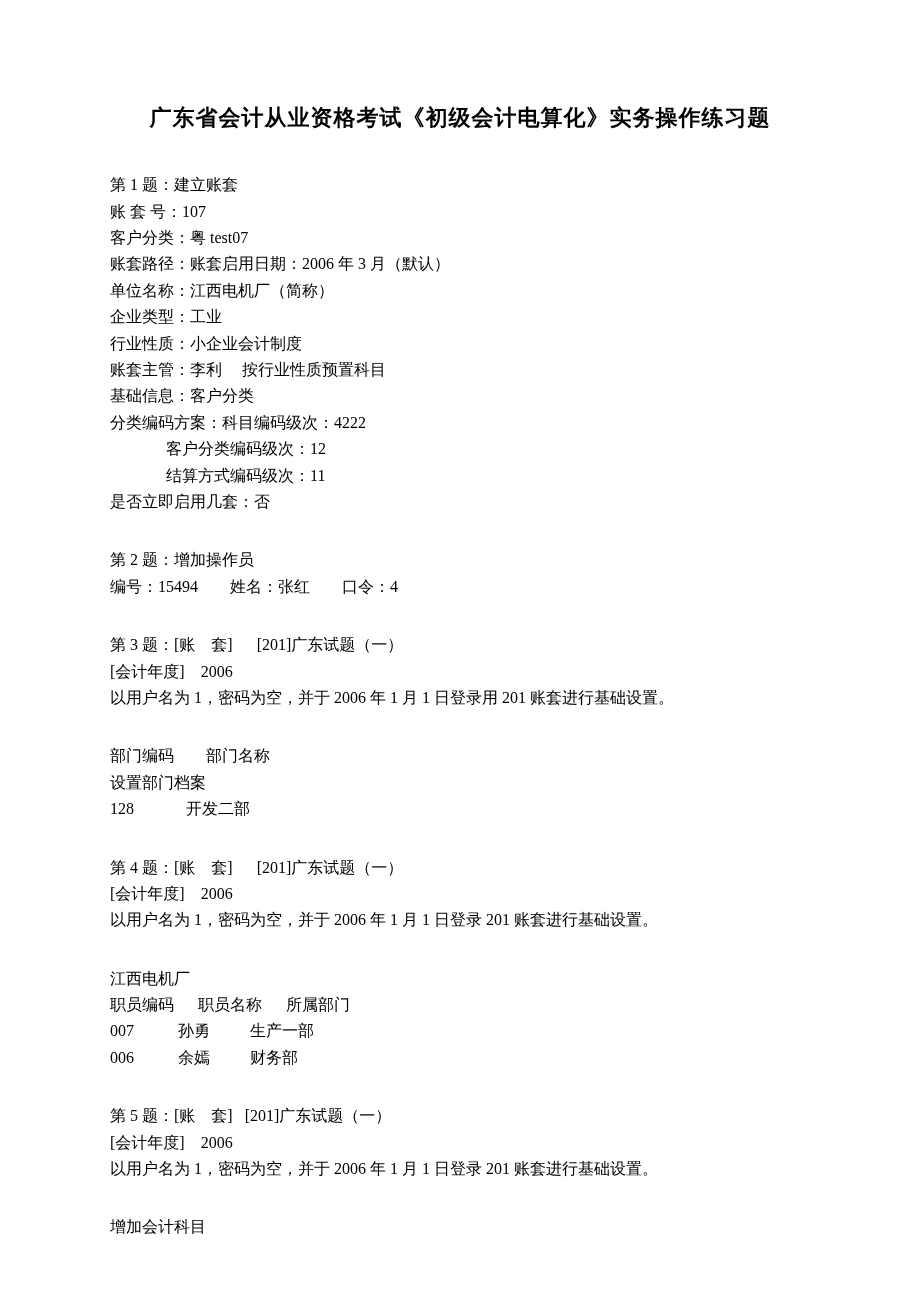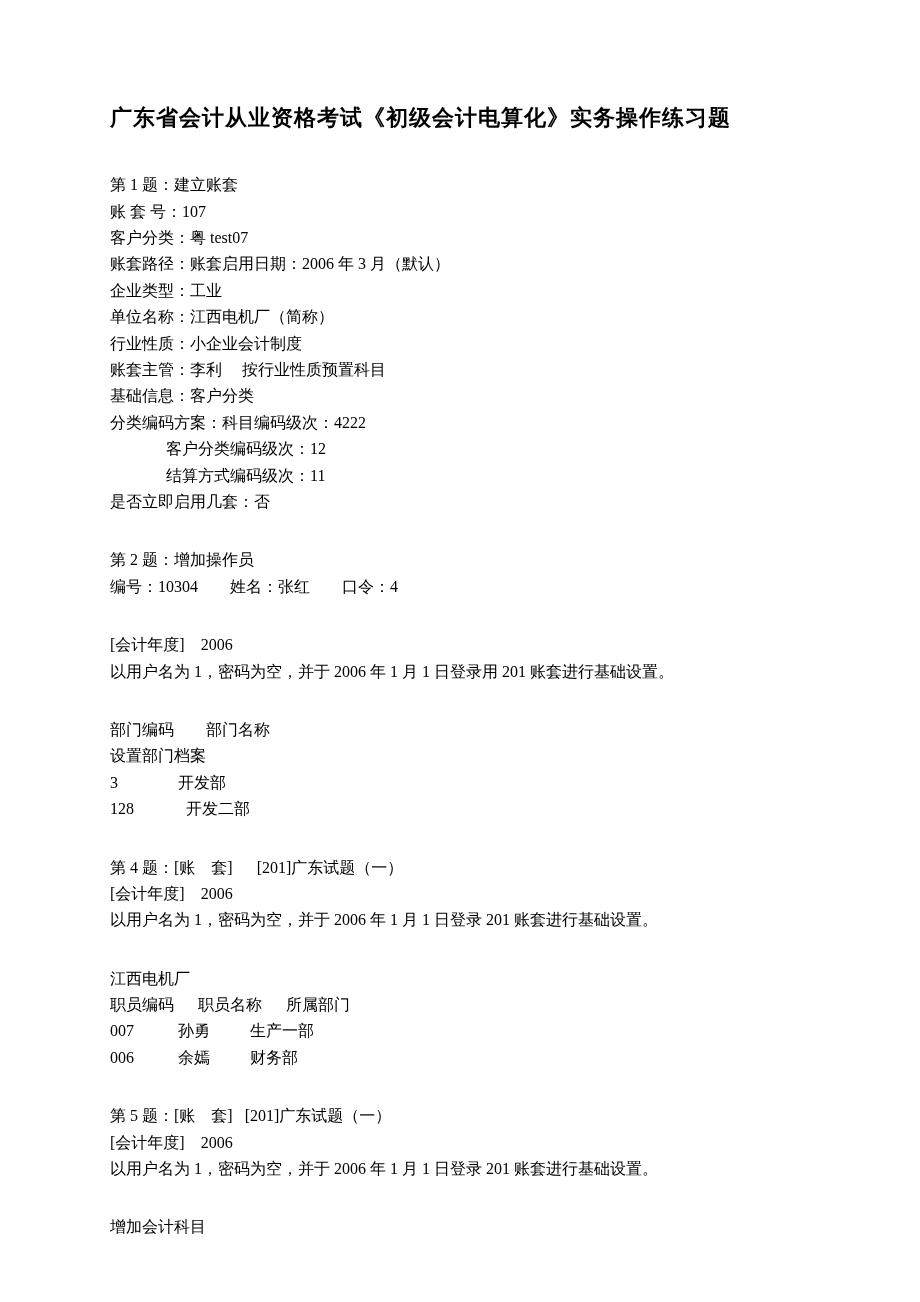--- a/index.html
+++ b/index.html
@@ -21,6 +21,7 @@
     font-family: "SimHei", "黑体", sans-serif;
     font-size: 22px;
     font-weight: bold;
+    text-align: center;
     margin-bottom: 36px;
     letter-spacing: 1px;
   }

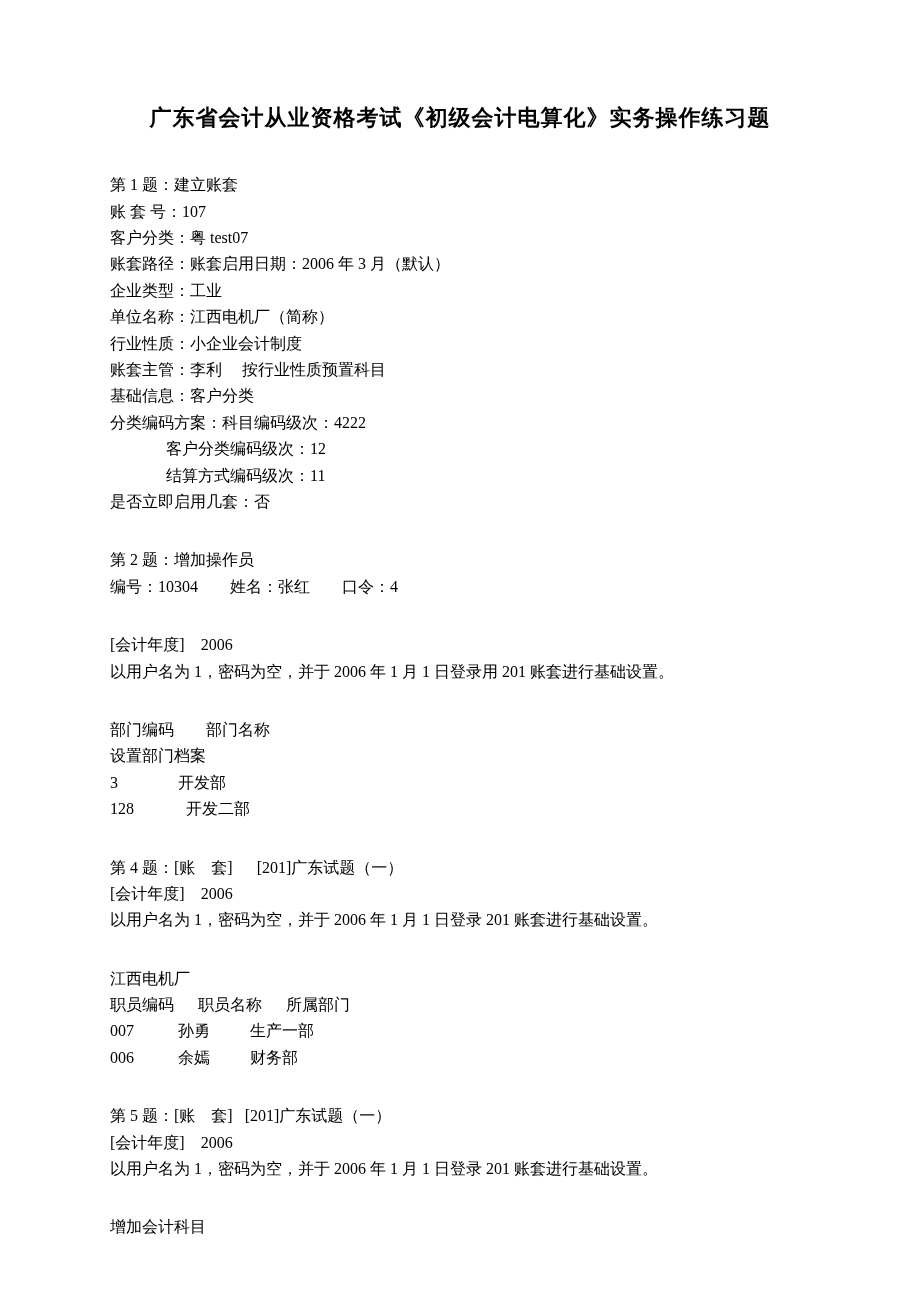--- a/index.html
+++ b/index.html
@@ -45,8 +45,8 @@
     <div class="line">账 套 号：107</div>
     <div class="line">客户分类：粤 test07</div>
     <div class="line">账套路径：账套启用日期：2006 年 3 月（默认）</div>
+    <div class="line">单位名称：江西电机厂（简称）</div>
     <div class="line">企业类型：工业</div>
-    <div class="line">单位名称：江西电机厂（简称）</div>
     <div class="line">行业性质：小企业会计制度</div>
     <div class="line">账套主管：李利     按行业性质预置科目</div>
     <div class="line">基础信息：客户分类</div>

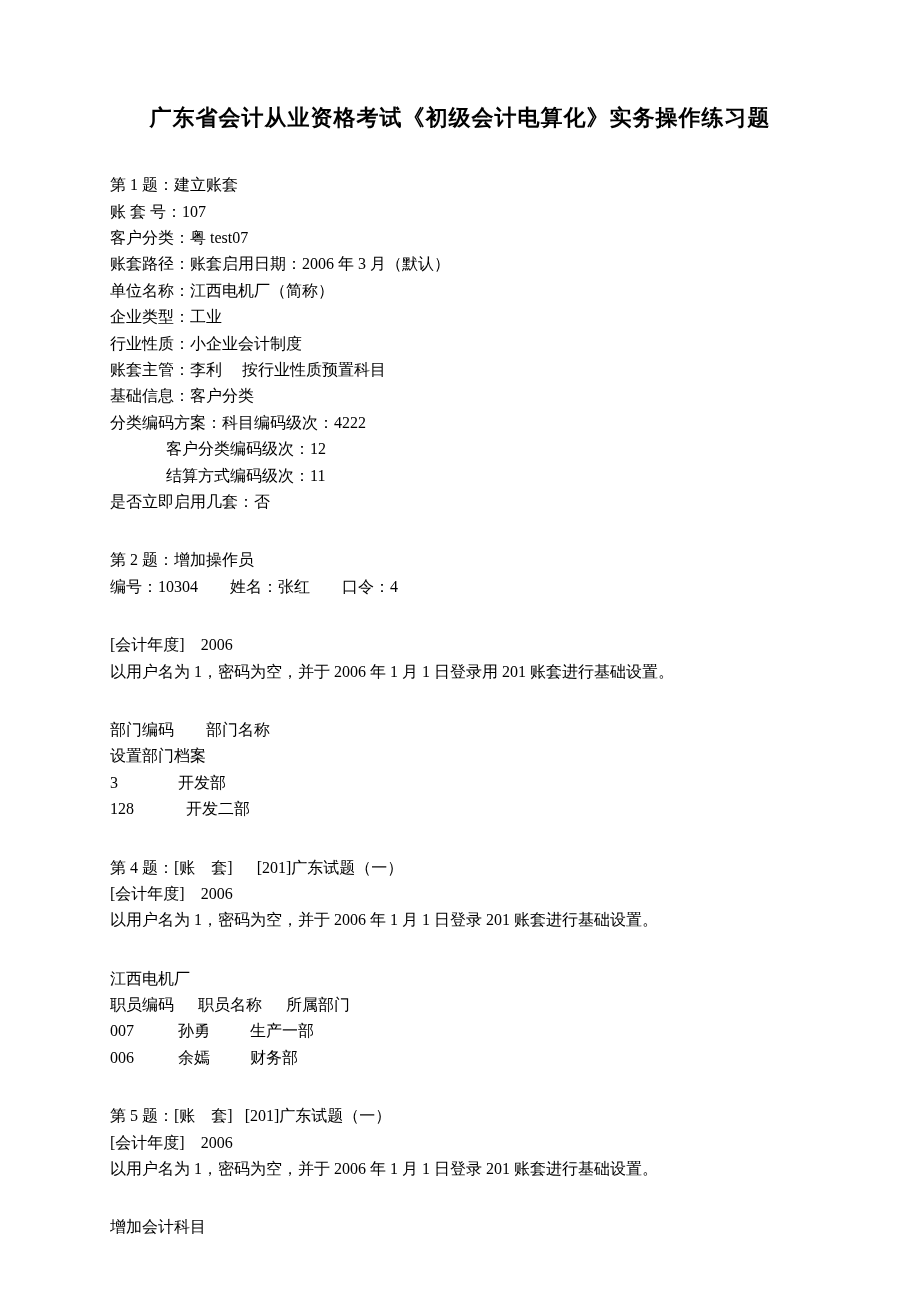--- a/index.html
+++ b/index.html
@@ -58,7 +58,7 @@
 
   <div class="block">
     <div class="line">第 2 题：增加操作员</div>
-    <div class="line">编号：10304        姓名：张红        口令：4</div>
+    <div class="line">编号：15494        姓名：张红        口令：4</div>
   </div>
 
   <div class="block">

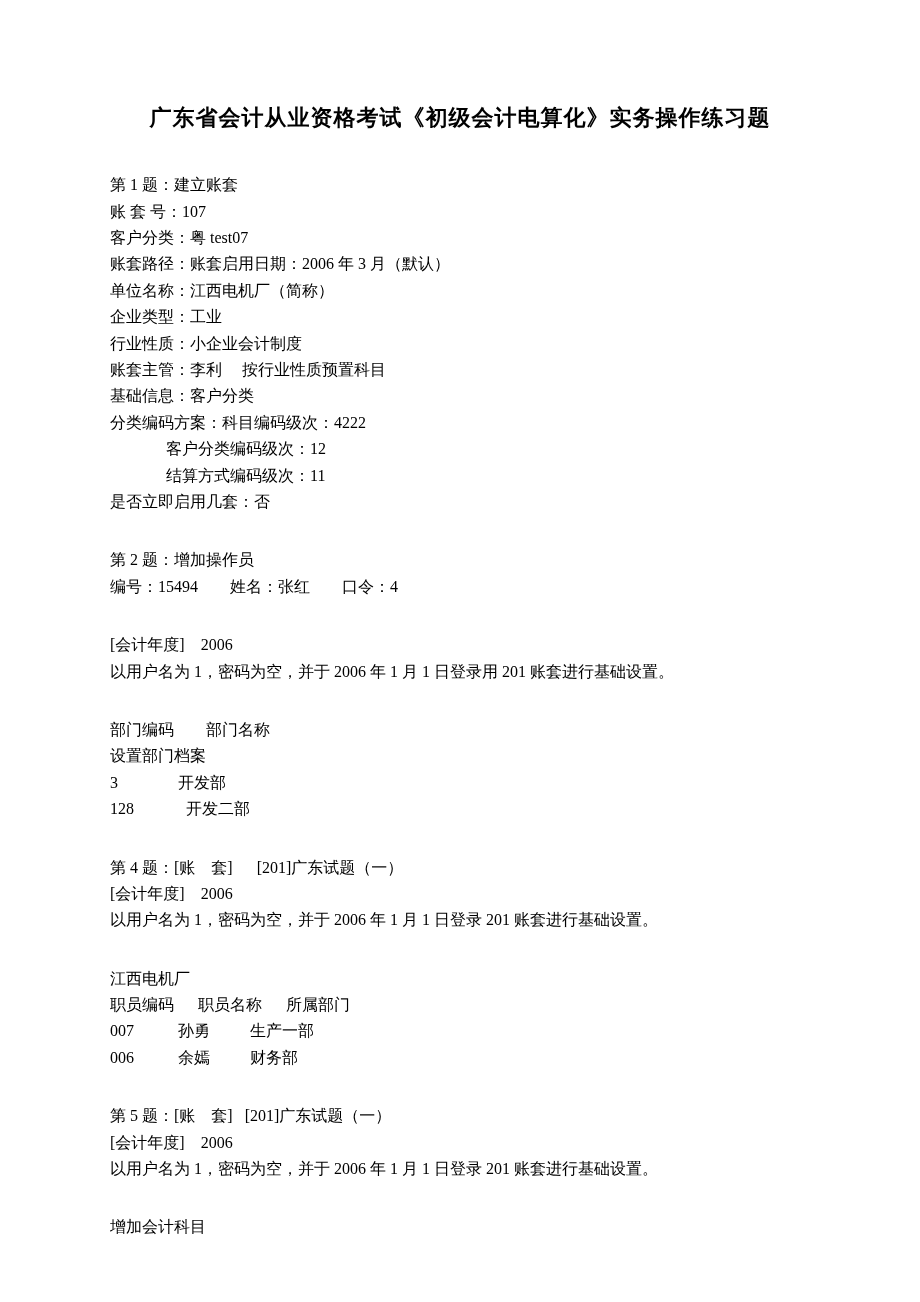--- a/index.html
+++ b/index.html
@@ -62,6 +62,7 @@
   </div>
 
   <div class="block">
+    <div class="line">第 3 题：[账    套]      [201]广东试题（一）</div>
     <div class="line">[会计年度]    2006</div>
     <div class="line">以用户名为 1，密码为空，并于 2006 年 1 月 1 日登录用 201 账套进行基础设置。</div>
   </div>

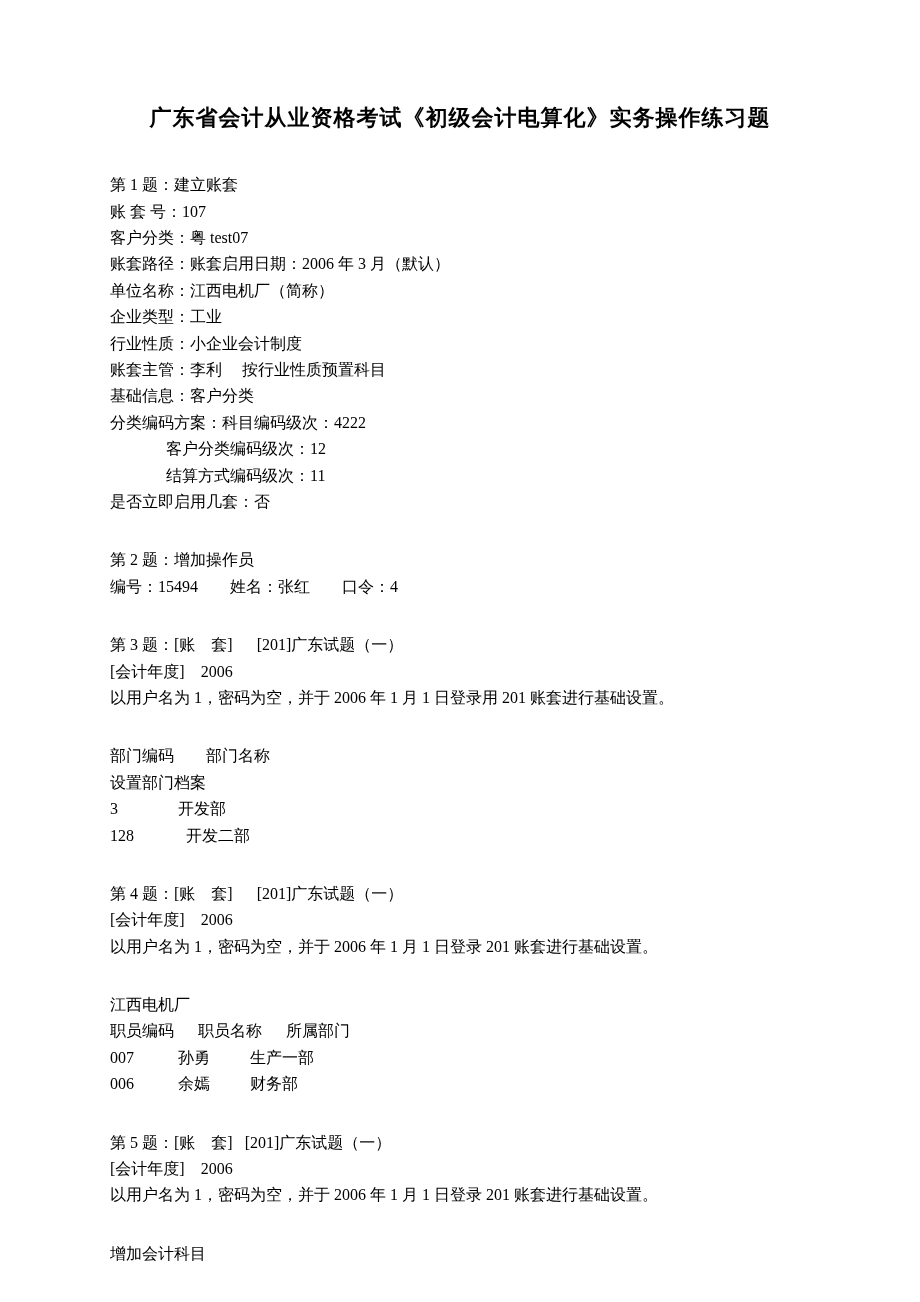--- a/index.html
+++ b/index.html
@@ -70,7 +70,6 @@
   <div class="block">
     <div class="line">部门编码        部门名称</div>
     <div class="line">设置部门档案</div>
-    <div class="line">3               开发部</div>
     <div class="line">128             开发二部</div>
   </div>
 

